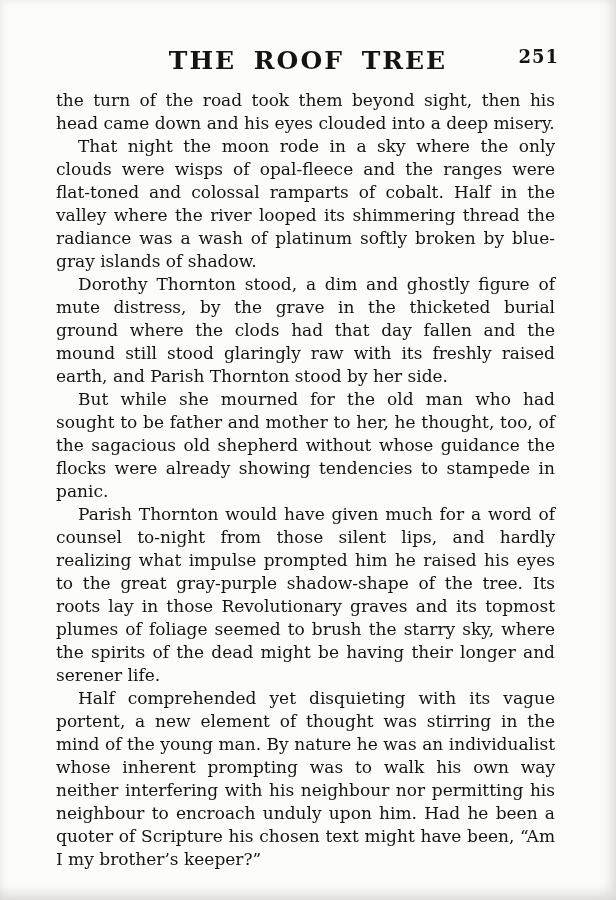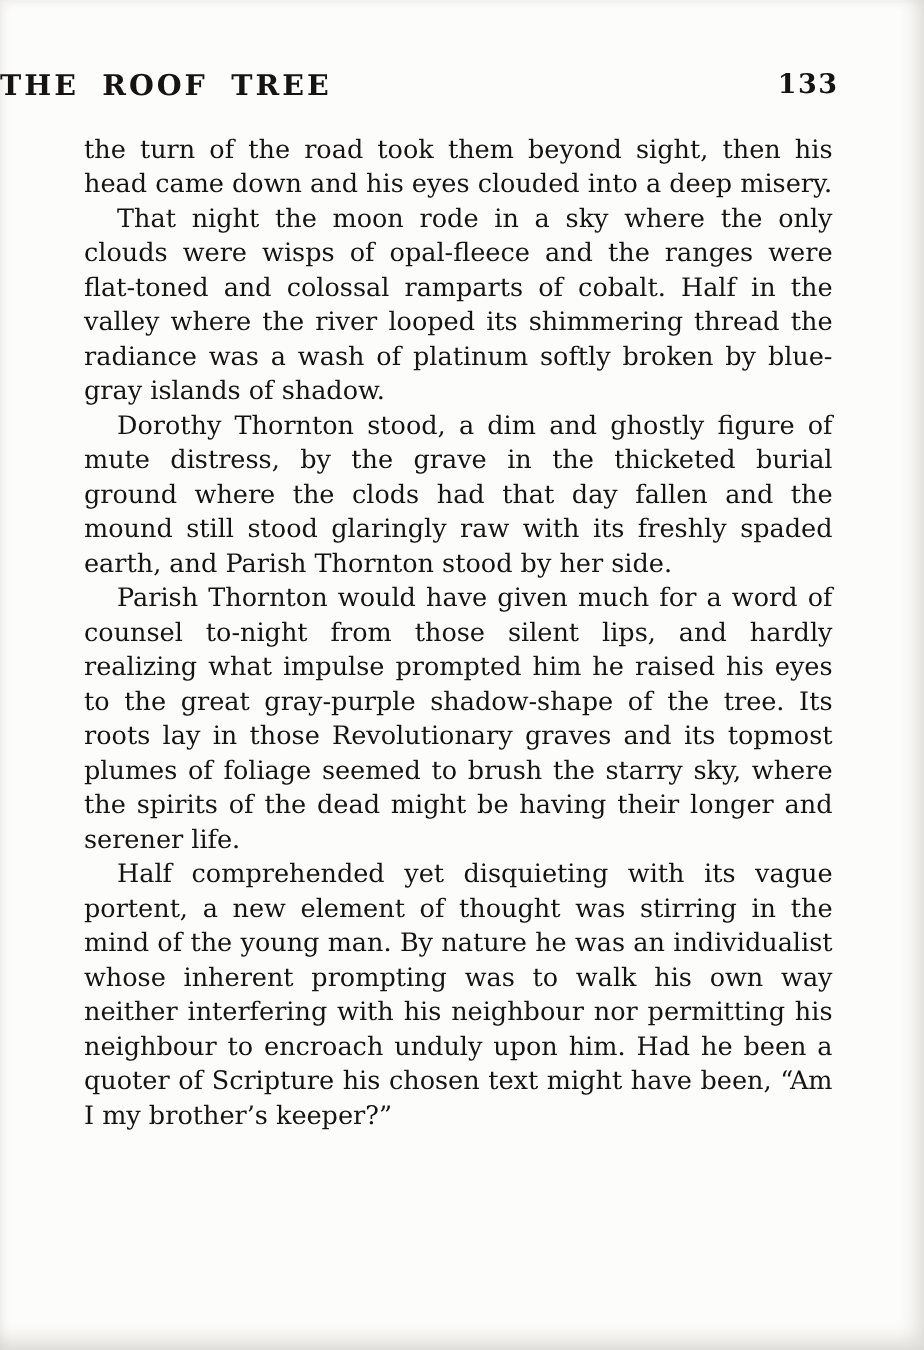--- a/index.html
+++ b/index.html
@@ -29,9 +29,9 @@
       height: 26px;
     }
     .running-title {
-      text-align: left;
+      text-align: center;
       font-weight: bold;
-      font-size: 19px;
+      font-size: 25px;
       letter-spacing: 2px;
       word-spacing: 7px;
     }

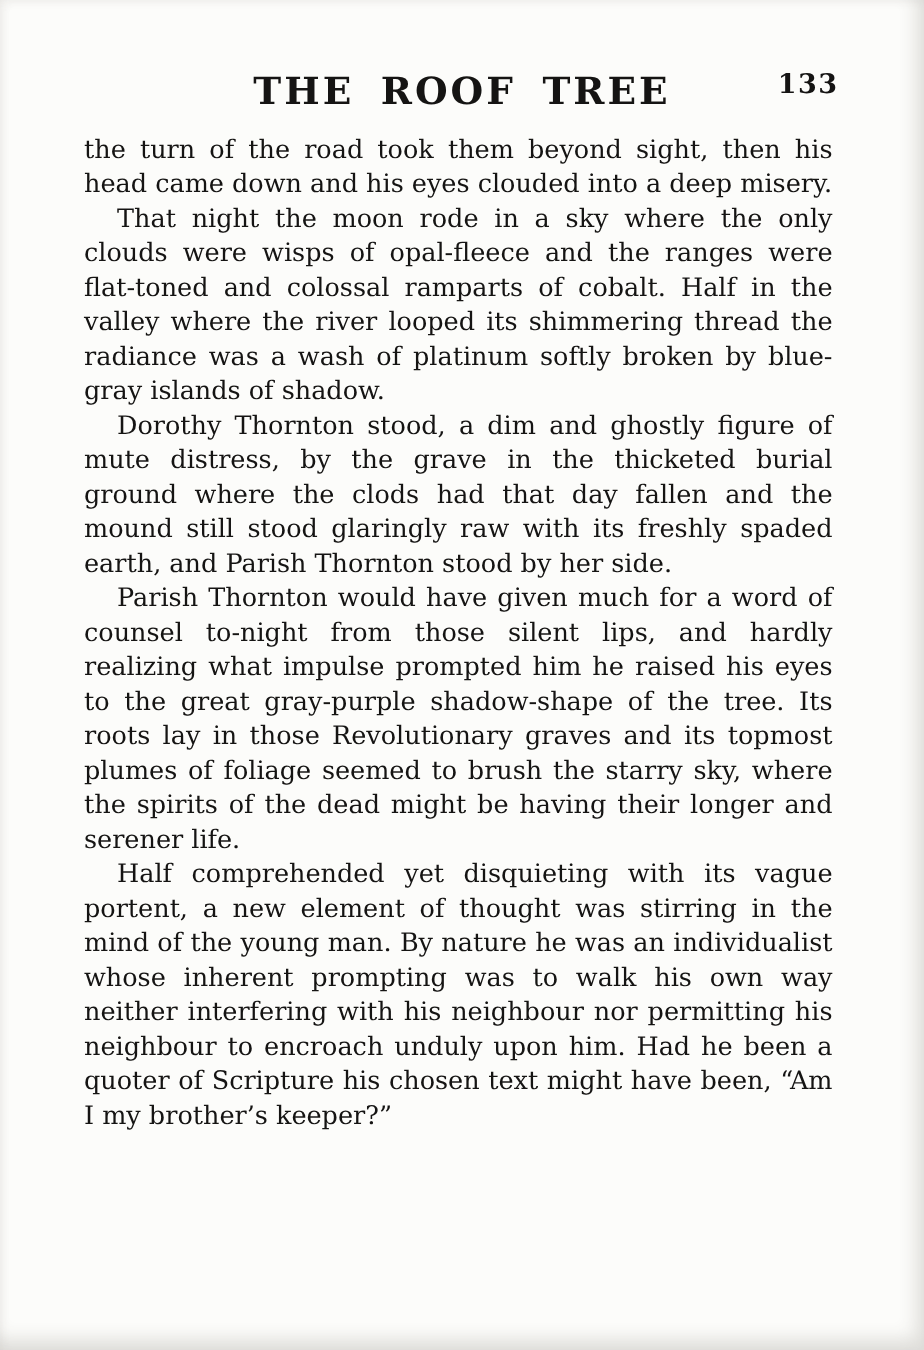--- a/index.html
+++ b/index.html
@@ -64,7 +64,7 @@
 
   <div class="header">
     <div class="running-title">THE ROOF TREE</div>
-    <div class="page-number">133</div>
+    <div class="page-number">251</div>
   </div>
 
   <div class="body-text">

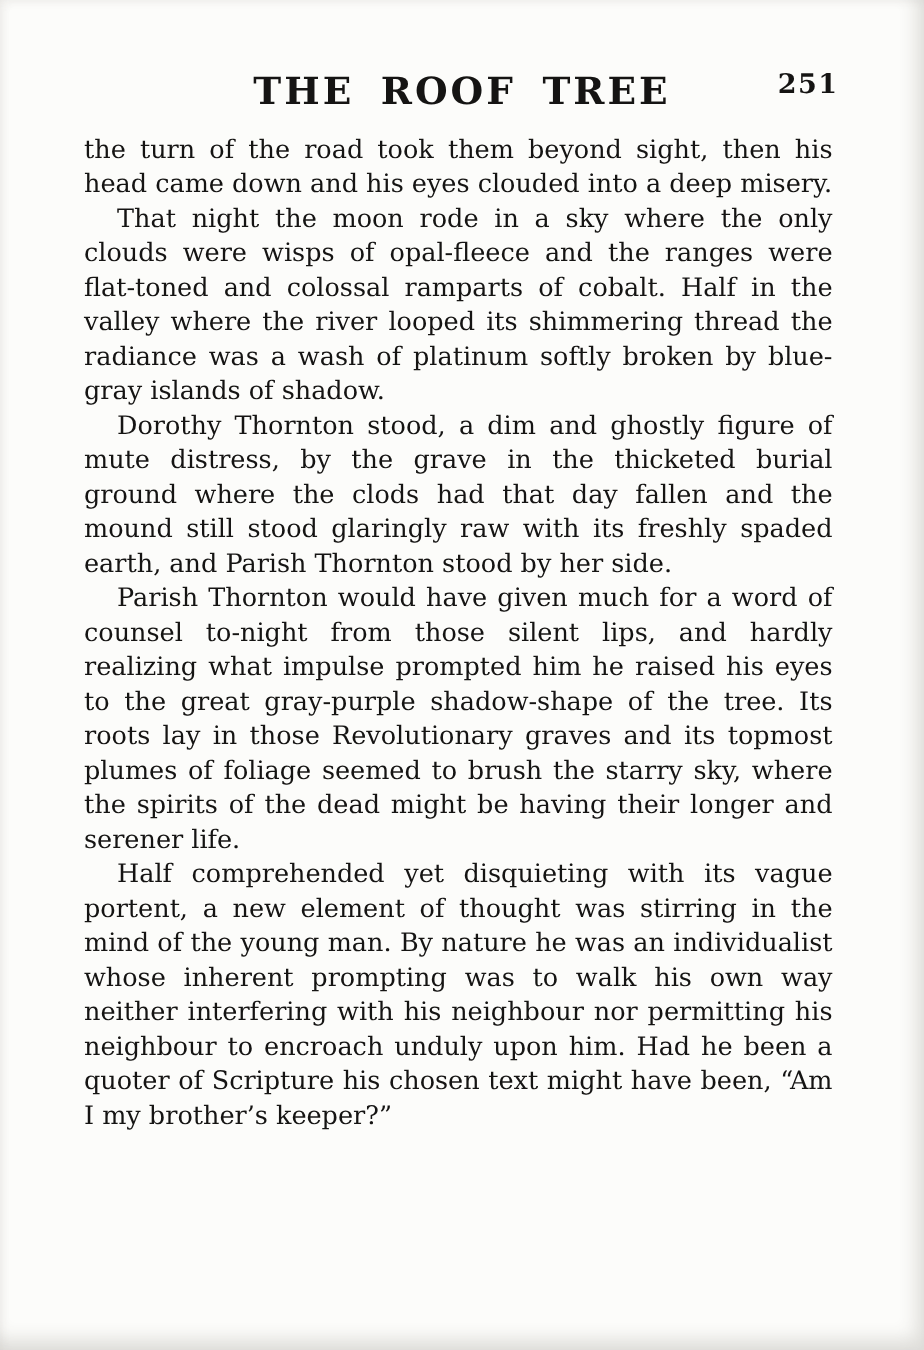--- a/index.html
+++ b/index.html
@@ -70,7 +70,7 @@
   <div class="body-text">
     <p class="continued">the turn of the road took them beyond sight, then his head came down and his eyes clouded into a deep misery.</p>
     <p>That night the moon rode in a sky where the only clouds were wisps of opal-fleece and the ranges were flat-toned and colossal ramparts of cobalt.  Half in the valley where the river looped its shimmering thread the radiance was a wash of platinum softly broken by blue-gray islands of shadow.</p>
-    <p>Dorothy Thornton stood, a dim and ghostly figure of mute distress, by the grave in the thicketed burial ground where the clods had that day fallen and the mound still stood glaringly raw with its freshly spaded earth, and Parish Thornton stood by her side.</p>
+    <p>Dorothy Thornton stood, a dim and ghostly figure of mute distress, by the grave in the thicketed burial ground where the clods had that day fallen and the mound still stood glaringly raw with its freshly raised earth, and Parish Thornton stood by her side.</p>
     <p>Parish Thornton would have given much for a word of counsel to-night from those silent lips, and hardly realizing what impulse prompted him he raised his eyes to the great gray-purple shadow-shape of the tree.  Its roots lay in those Revolutionary graves and its topmost plumes of foliage seemed to brush the starry sky, where the spirits of the dead might be having their longer and serener life.</p>
     <p>Half comprehended yet disquieting with its vague portent, a new element of thought was stirring in the mind of the young man.  By nature he was an individualist whose inherent prompting was to walk his own way neither interfering with his neighbour nor permitting his neighbour to encroach unduly upon him.  Had he been a quoter of Scripture his chosen text might have been, “Am I my brother’s keeper?”</p>
   </div>

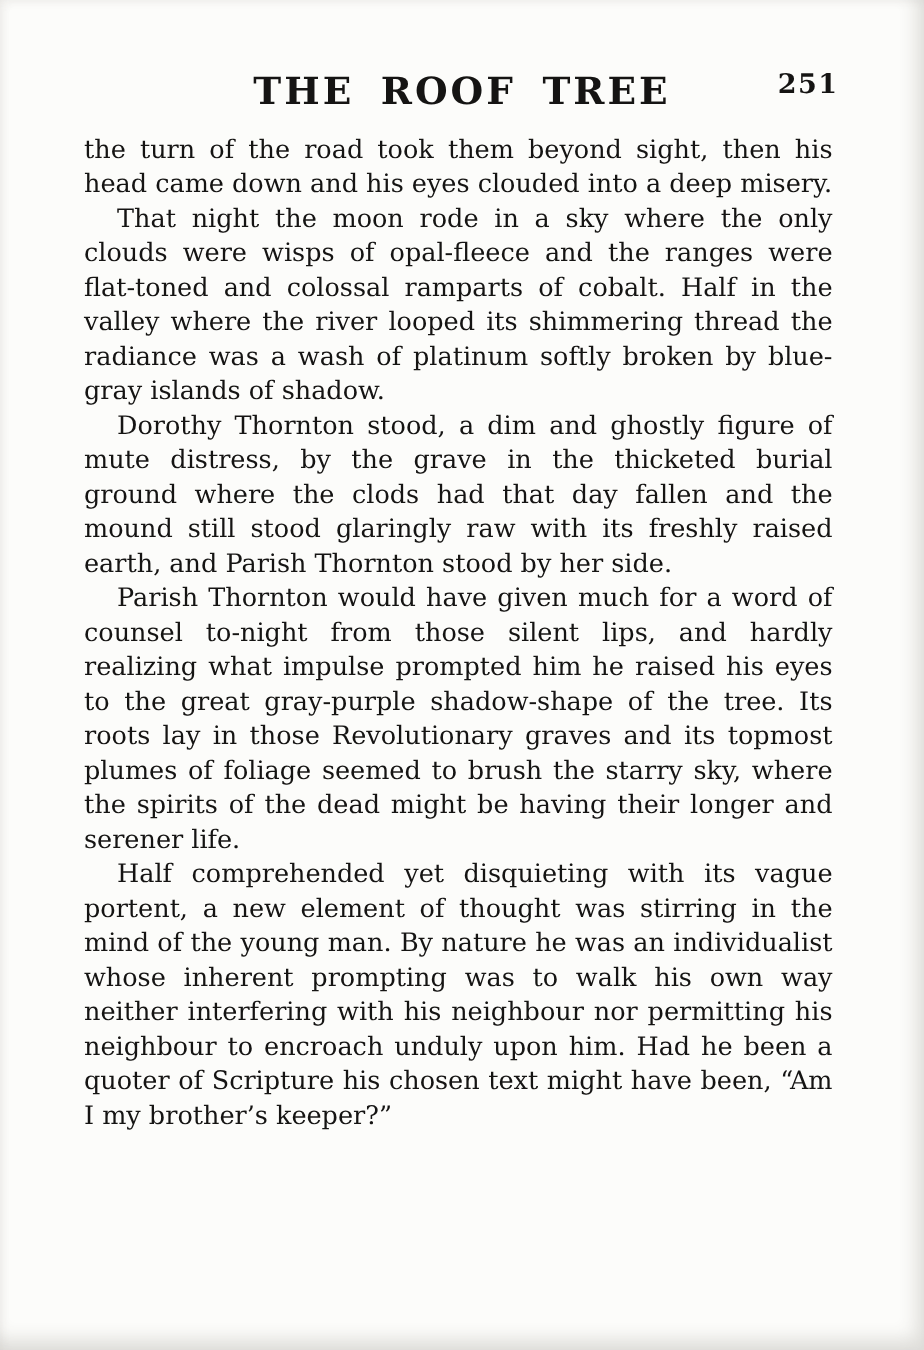--- a/index.html
+++ b/index.html
@@ -71,6 +71,7 @@
     <p class="continued">the turn of the road took them beyond sight, then his head came down and his eyes clouded into a deep misery.</p>
     <p>That night the moon rode in a sky where the only clouds were wisps of opal-fleece and the ranges were flat-toned and colossal ramparts of cobalt.  Half in the valley where the river looped its shimmering thread the radiance was a wash of platinum softly broken by blue-gray islands of shadow.</p>
     <p>Dorothy Thornton stood, a dim and ghostly figure of mute distress, by the grave in the thicketed burial ground where the clods had that day fallen and the mound still stood glaringly raw with its freshly raised earth, and Parish Thornton stood by her side.</p>
+    <p>But while she mourned for the old man who had sought to be father and mother to her, he thought, too, of the sagacious old shepherd without whose guidance the flocks were already showing tendencies to stampede in panic.</p>
     <p>Parish Thornton would have given much for a word of counsel to-night from those silent lips, and hardly realizing what impulse prompted him he raised his eyes to the great gray-purple shadow-shape of the tree.  Its roots lay in those Revolutionary graves and its topmost plumes of foliage seemed to brush the starry sky, where the spirits of the dead might be having their longer and serener life.</p>
     <p>Half comprehended yet disquieting with its vague portent, a new element of thought was stirring in the mind of the young man.  By nature he was an individualist whose inherent prompting was to walk his own way neither interfering with his neighbour nor permitting his neighbour to encroach unduly upon him.  Had he been a quoter of Scripture his chosen text might have been, “Am I my brother’s keeper?”</p>
   </div>

